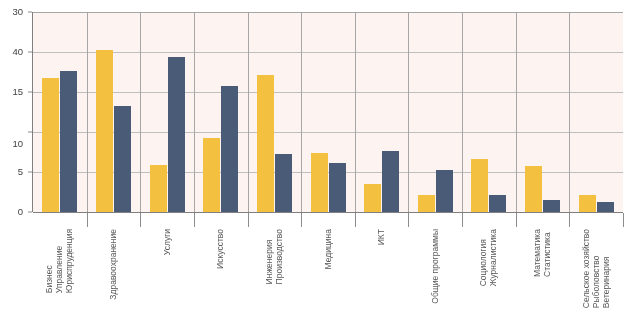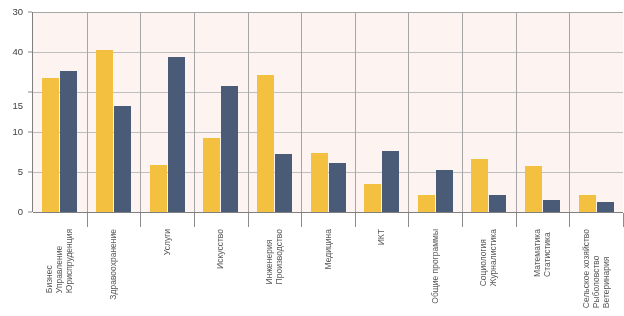--- a/index.html
+++ b/index.html
@@ -200,7 +200,7 @@
       <div class="y-tick-mark" style="top: 160px;"></div>
       <div class="y-tick" style="top: 120px;">10</div>
       <div class="y-tick-mark" style="top: 120px;"></div>
-      <div class="y-tick" style="top: 94px;">15</div>
+      <div class="y-tick" style="top: 80px;">15</div>
       <div class="y-tick-mark" style="top: 80px;"></div>
       <div class="y-tick" style="top: 40px;">40</div>
       <div class="y-tick-mark" style="top: 40px;"></div>

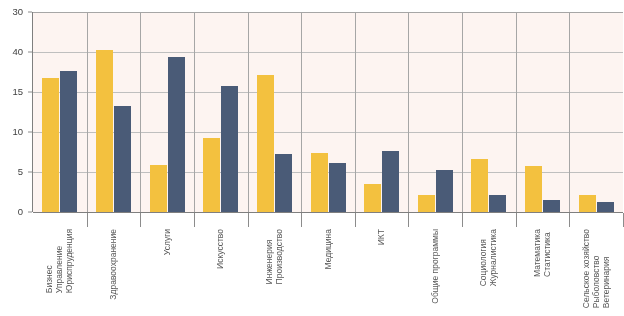--- a/index.html
+++ b/index.html
@@ -198,7 +198,7 @@
       <div class="y-tick-mark" style="top: 200px;"></div>
       <div class="y-tick" style="top: 160px;">5</div>
       <div class="y-tick-mark" style="top: 160px;"></div>
-      <div class="y-tick" style="top: 120px;">10</div>
+      <div class="y-tick" style="top: 132px;">10</div>
       <div class="y-tick-mark" style="top: 120px;"></div>
       <div class="y-tick" style="top: 80px;">15</div>
       <div class="y-tick-mark" style="top: 80px;"></div>

